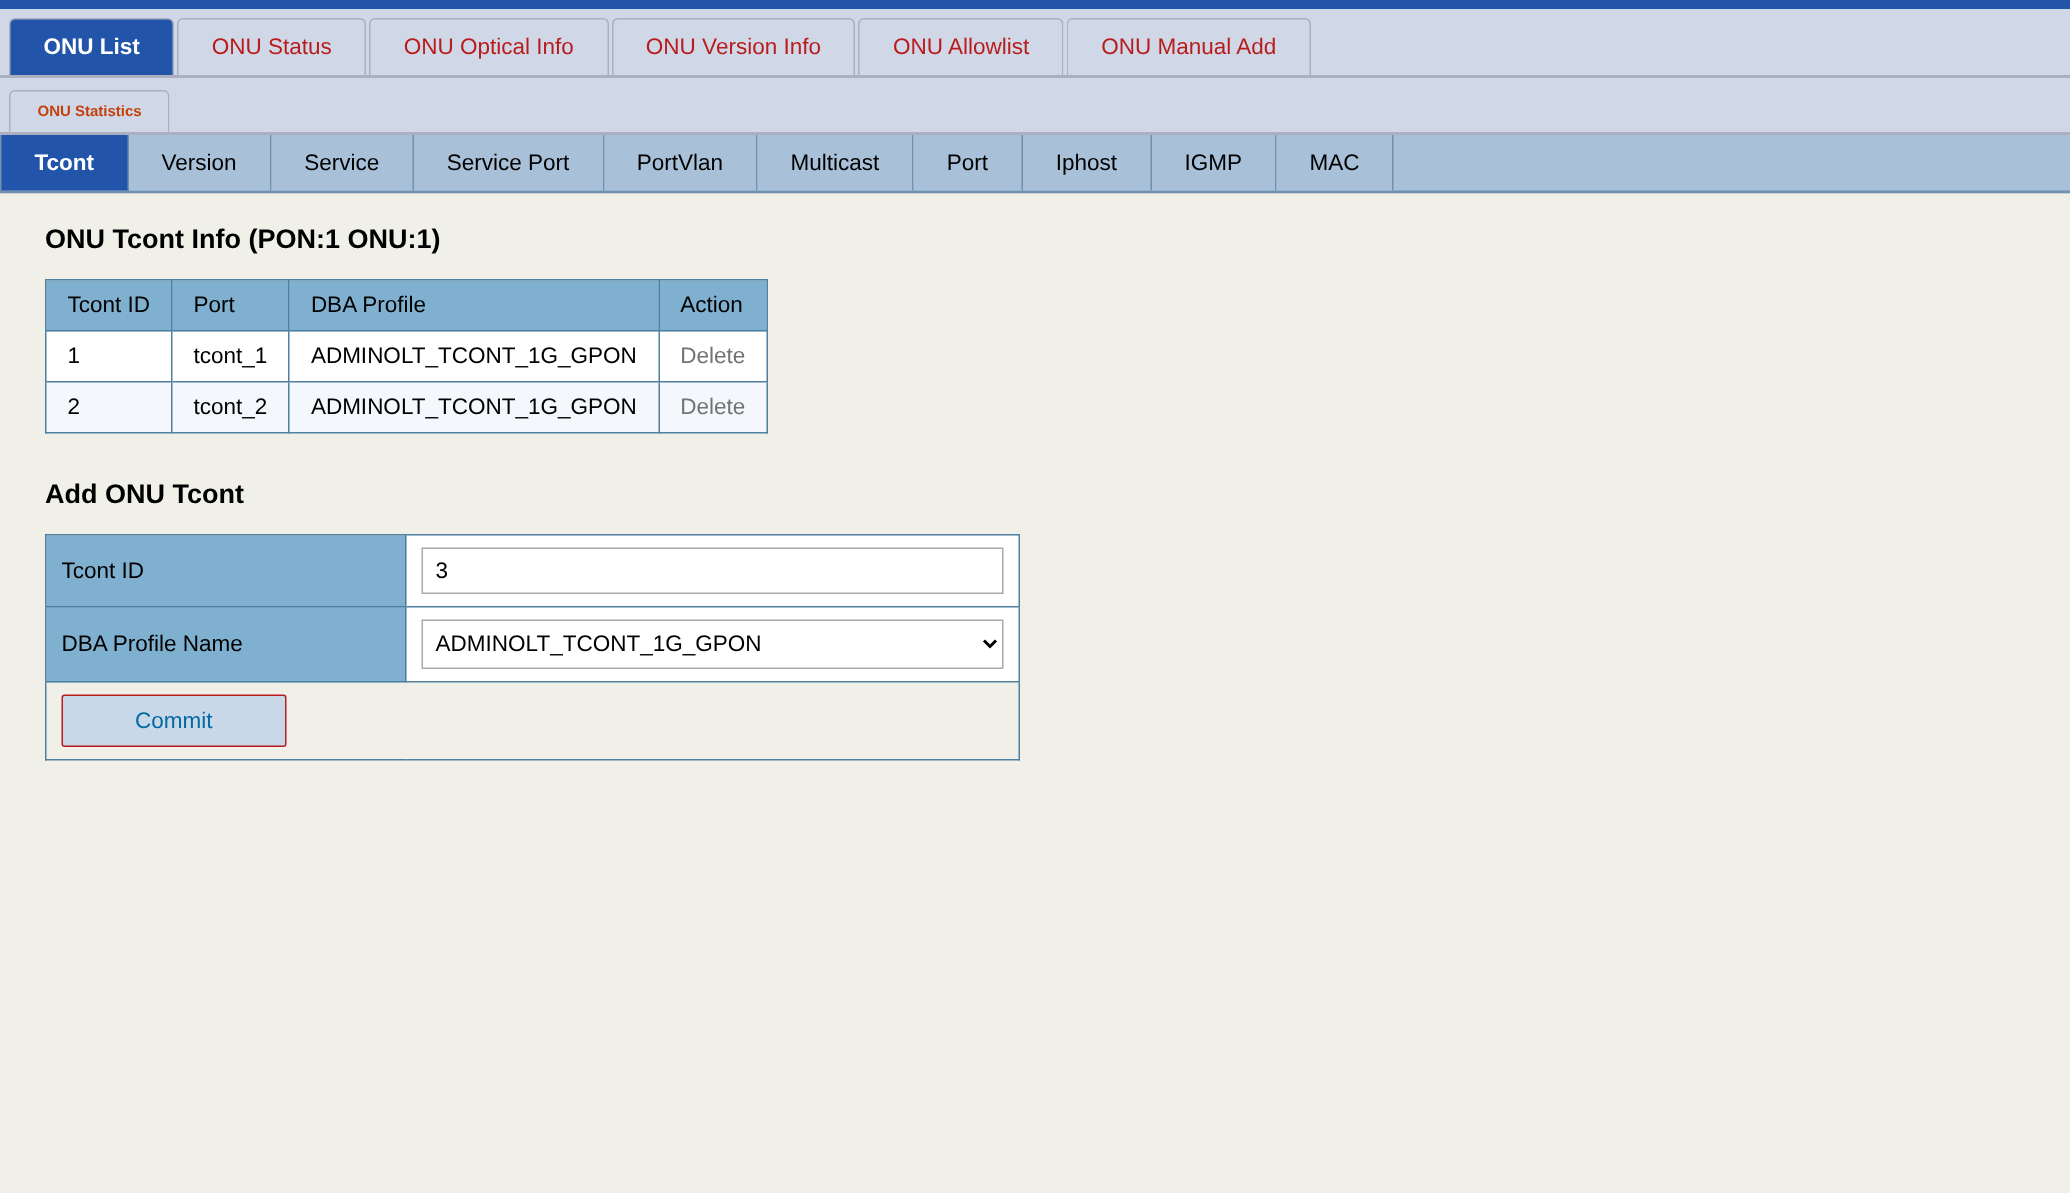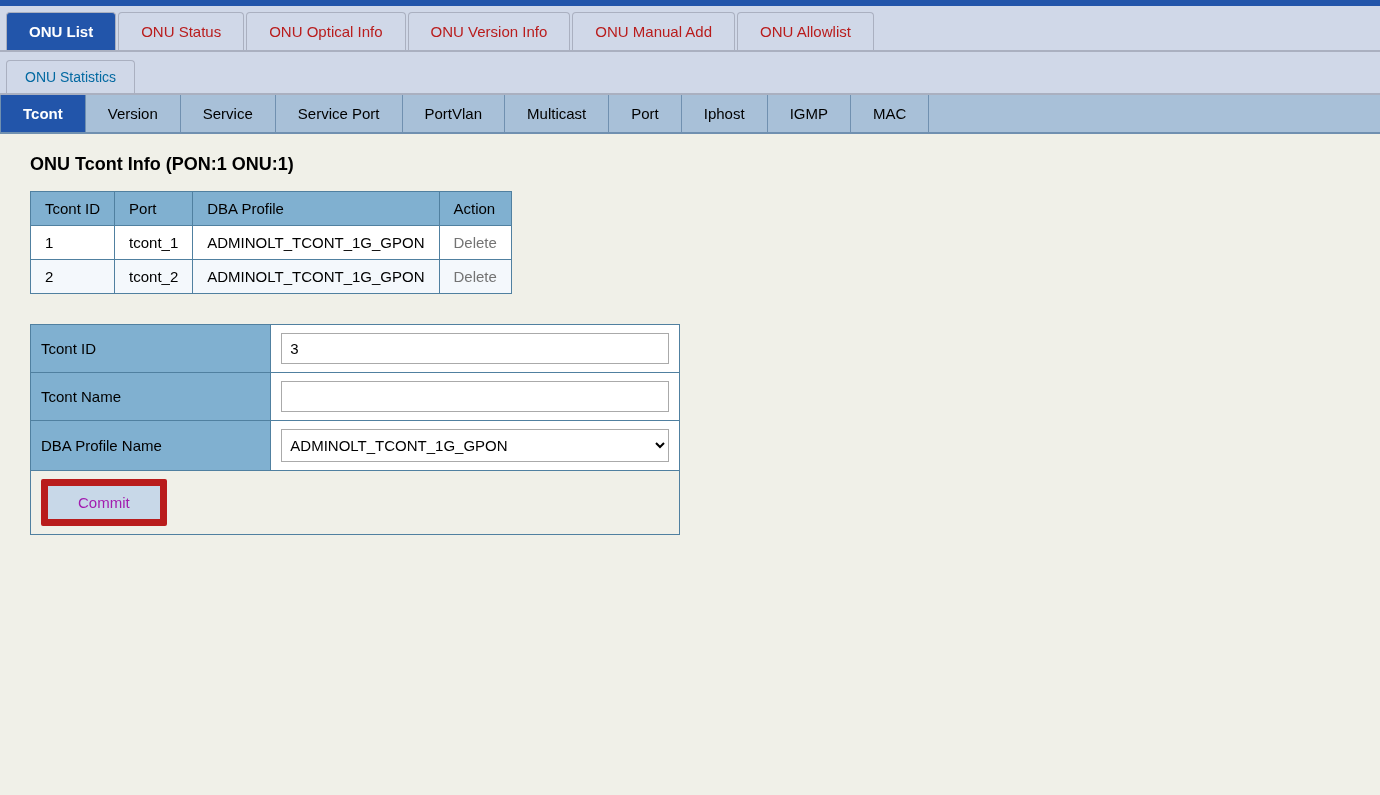--- a/index.html
+++ b/index.html
@@ -178,8 +178,8 @@
   <div class="main-tab">ONU Status</div>
   <div class="main-tab">ONU Optical Info</div>
   <div class="main-tab">ONU Version Info</div>
+  <div class="main-tab">ONU Allowlist</div>
   <div class="main-tab">ONU Manual Add</div>
-  <div class="main-tab">ONU Allowlist</div>
 </div>
 
 <div class="secondary-tabs">

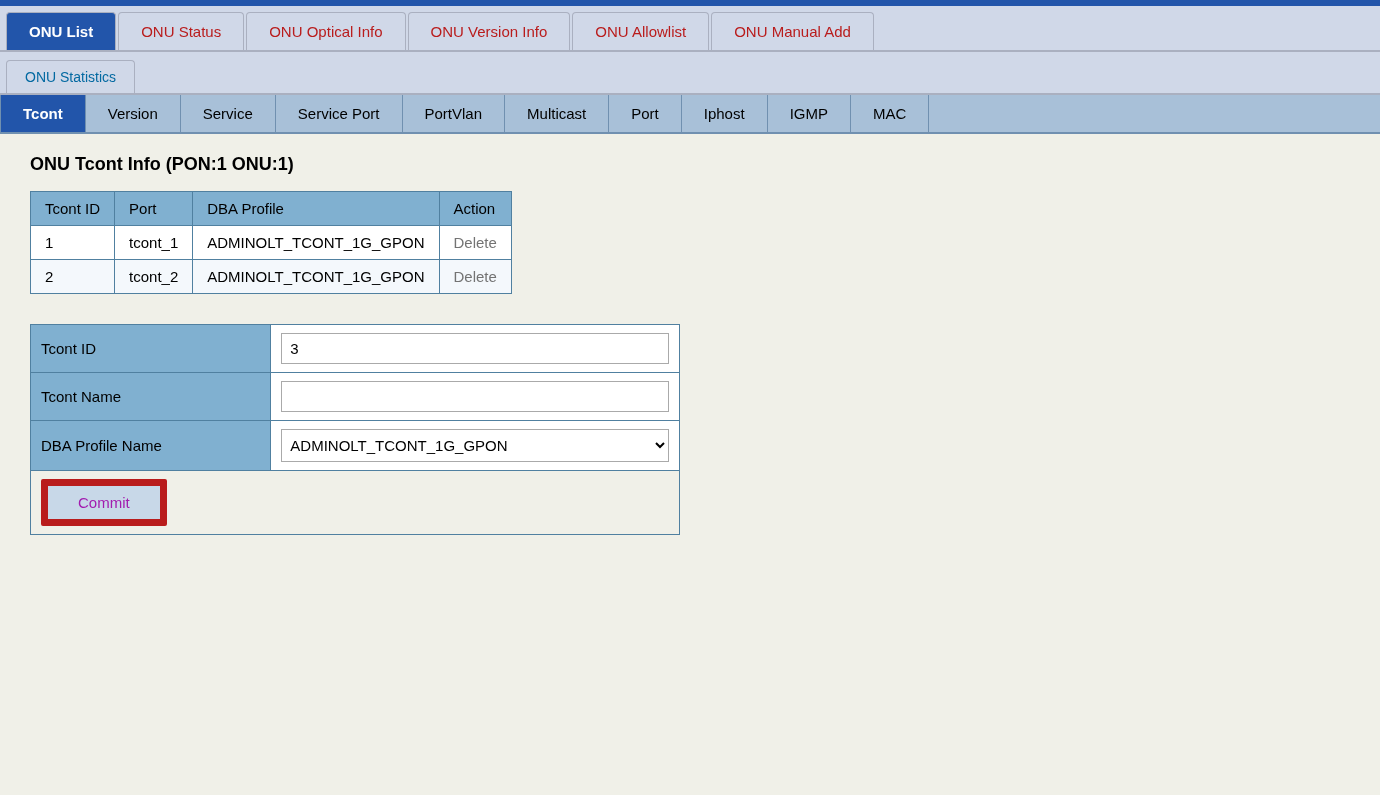--- a/index.html
+++ b/index.html
@@ -50,9 +50,10 @@
       border: 1px solid #aab0c0;
       border-bottom: none;
       cursor: pointer;
-      font-size: 14px;
-      color: #0369a1;
+      font-size: 10px;
+      color: #c2410c;
       border-radius: 4px 4px 0 0;
+      font-weight: bold;
     }
     .sub-tabs {
       display: flex;

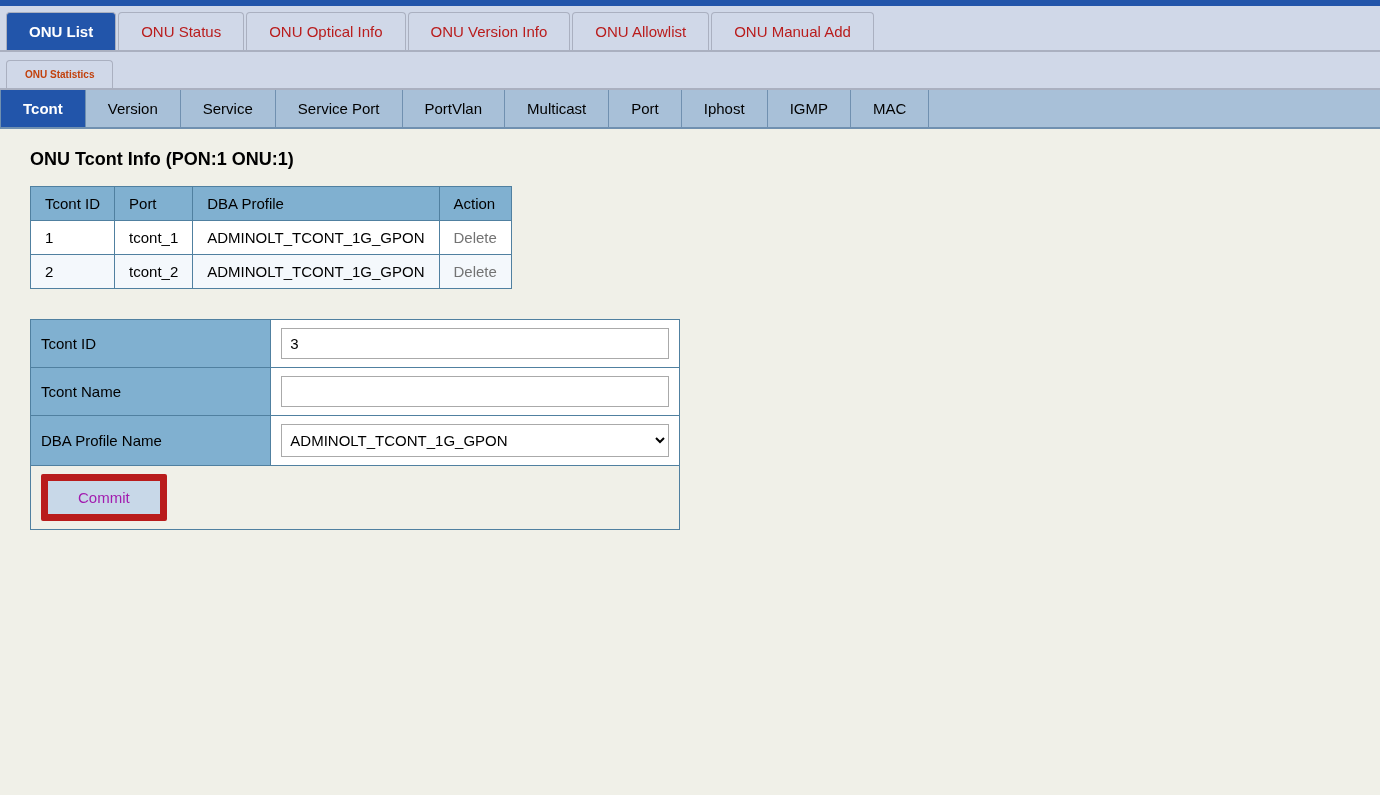--- a/index.html
+++ b/index.html
@@ -233,6 +233,7 @@
     </tbody>
   </table>
 
+  <div class="add-section-title">Add ONU Tcont</div>
 
   <table class="add-table">
     <tbody>

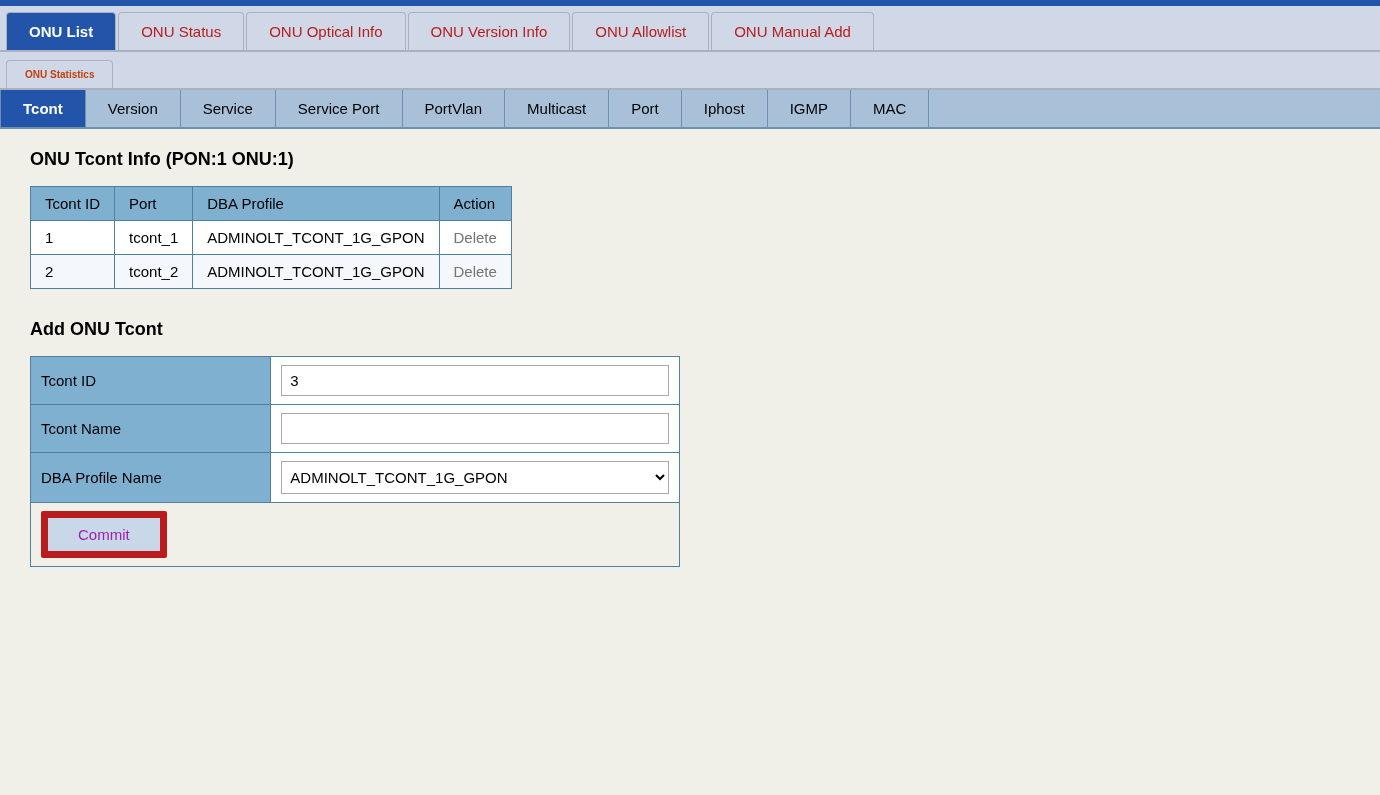--- a/index.html
+++ b/index.html
@@ -244,12 +244,6 @@
         </td>
       </tr>
       <tr>
-        <td>Tcont Name</td>
-        <td>
-          <input type="text" value="" style="">
-        </td>
-      </tr>
-      <tr>
         <td>DBA Profile Name</td>
         <td>
           <select>

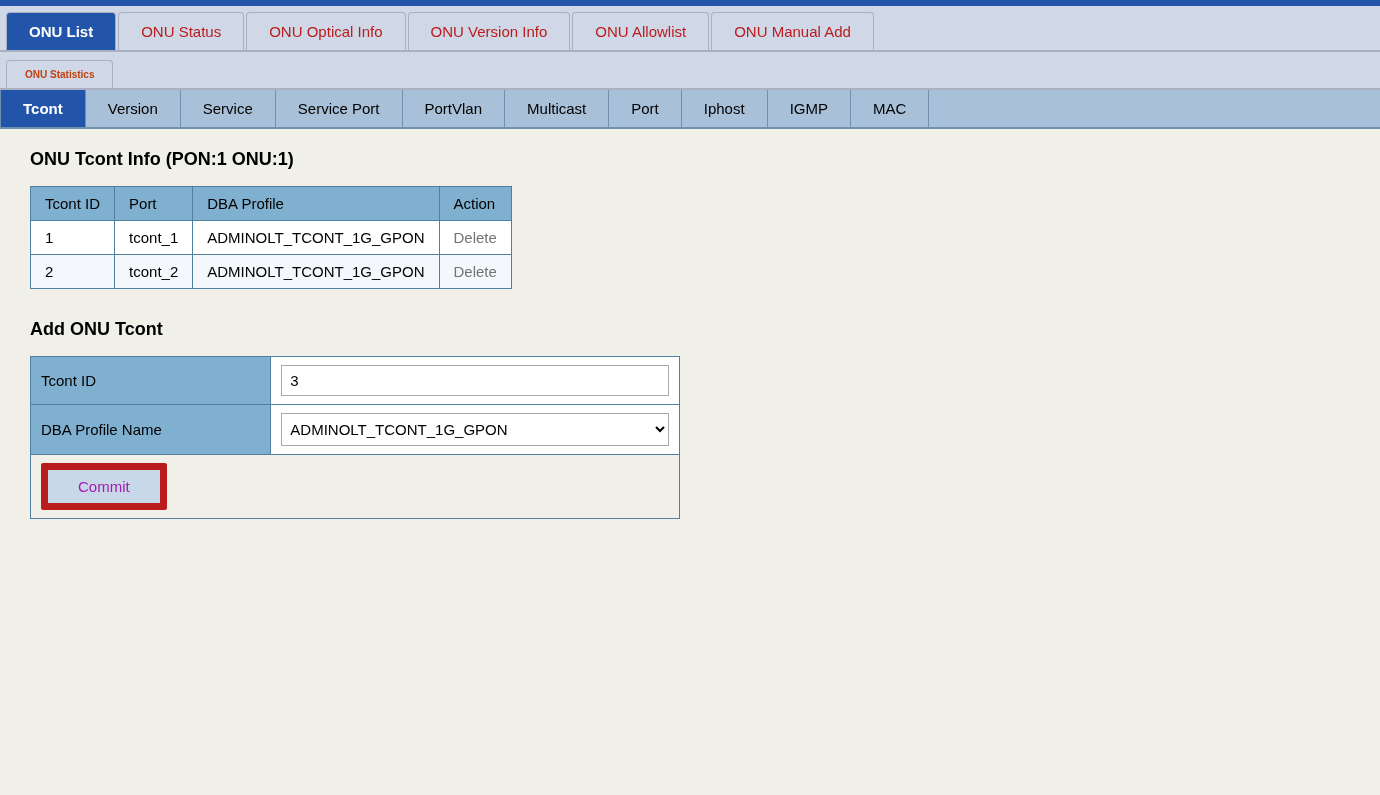--- a/index.html
+++ b/index.html
@@ -160,12 +160,12 @@
       margin-top: 0;
     }
     .commit-btn {
-      padding: 8px 30px;
+      padding: 8px 48px;
       background: #c8d8e8;
-      border: 7px solid #b91c1c;
-      font-size: 15px;
-      cursor: pointer;
-      color: #a21caf;
+      border: 1px solid #b91c1c;
+      font-size: 15px;
+      cursor: pointer;
+      color: #0369a1;
       border-radius: 2px;
     }
   </style>

